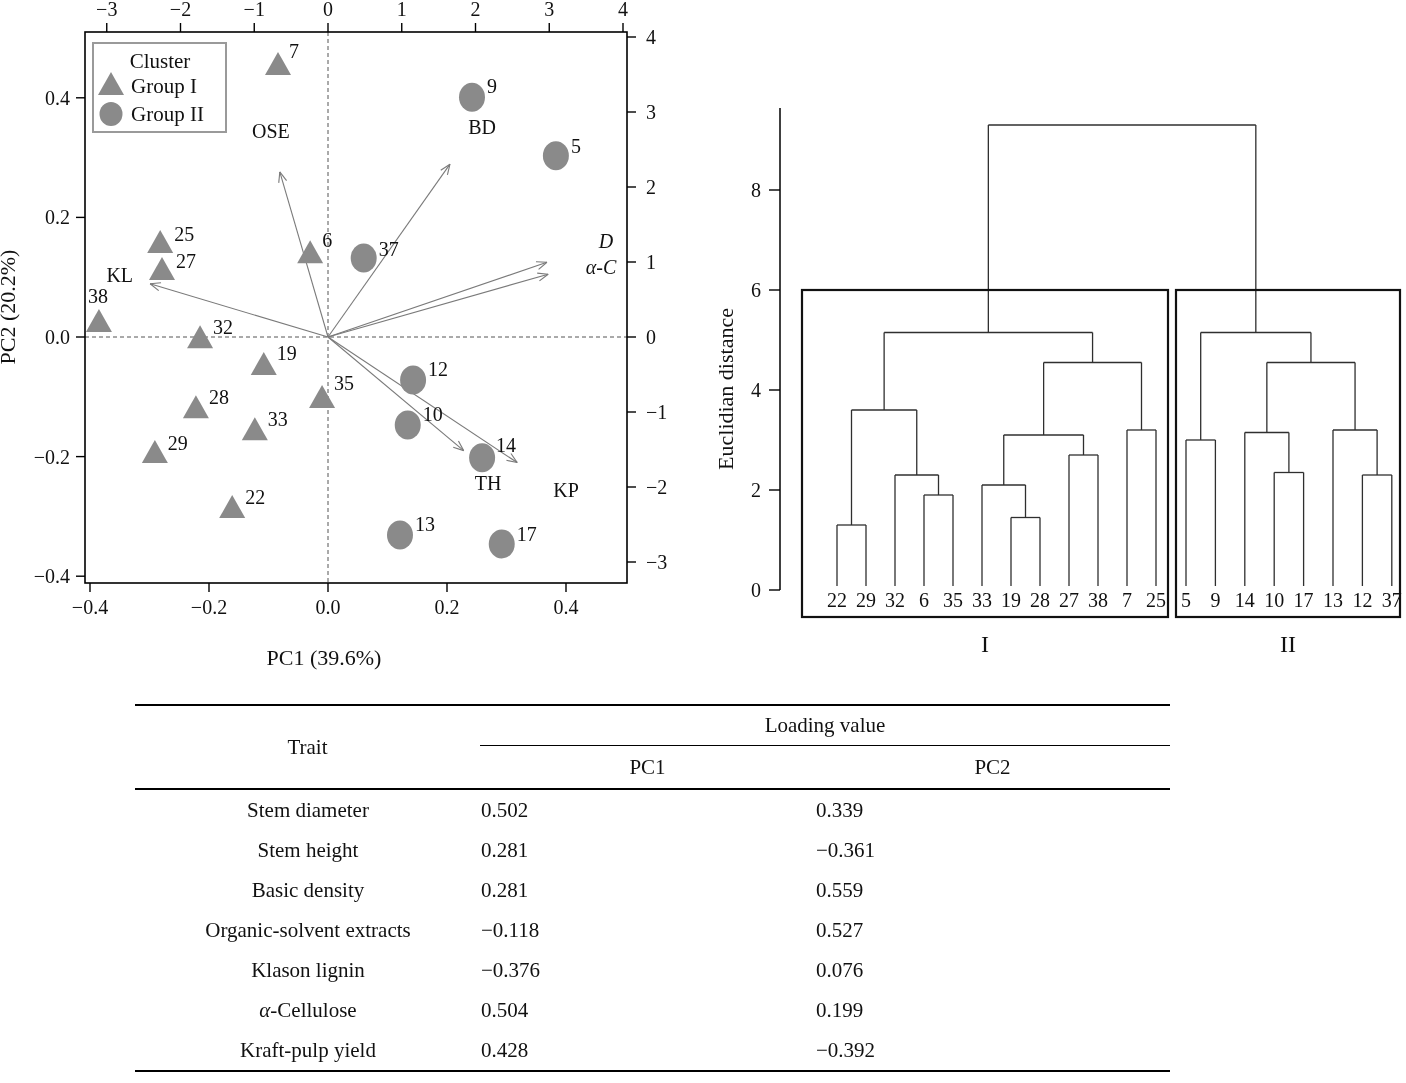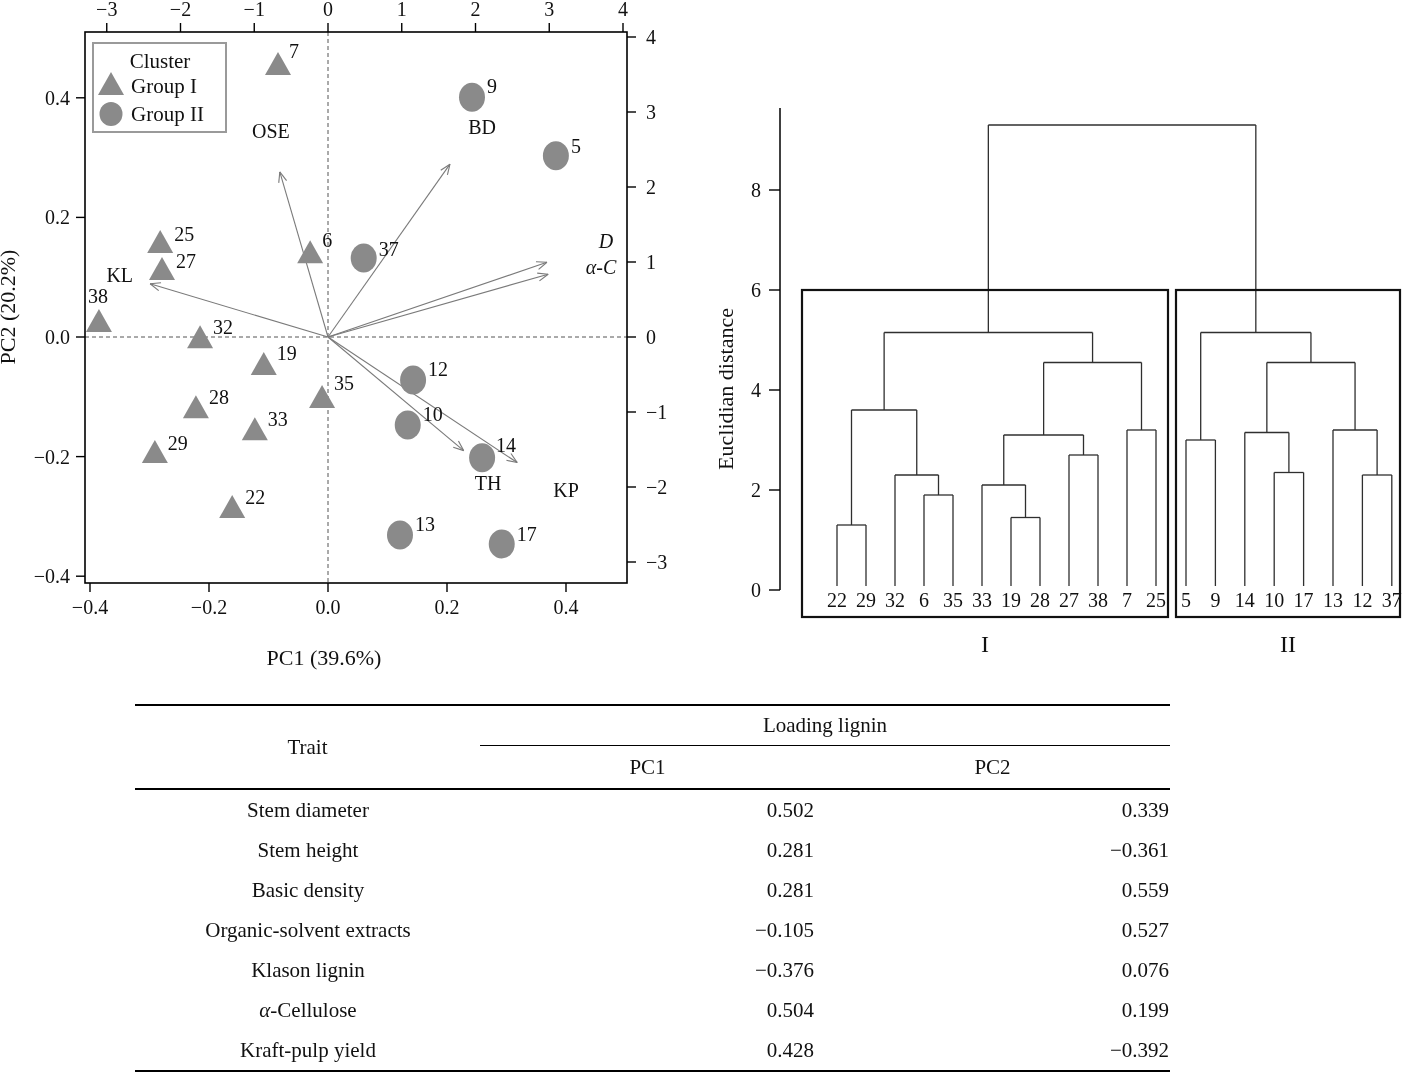--- a/index.html
+++ b/index.html
@@ -327,7 +327,7 @@
       <thead>
         <tr>
           <th class="trait" rowspan="2">Trait</th>
-          <th class="lv" colspan="2">Loading lignin</th>
+          <th class="lv" colspan="2">Loading value</th>
         </tr>
         <tr>
           <th class="pc">PC1</th>

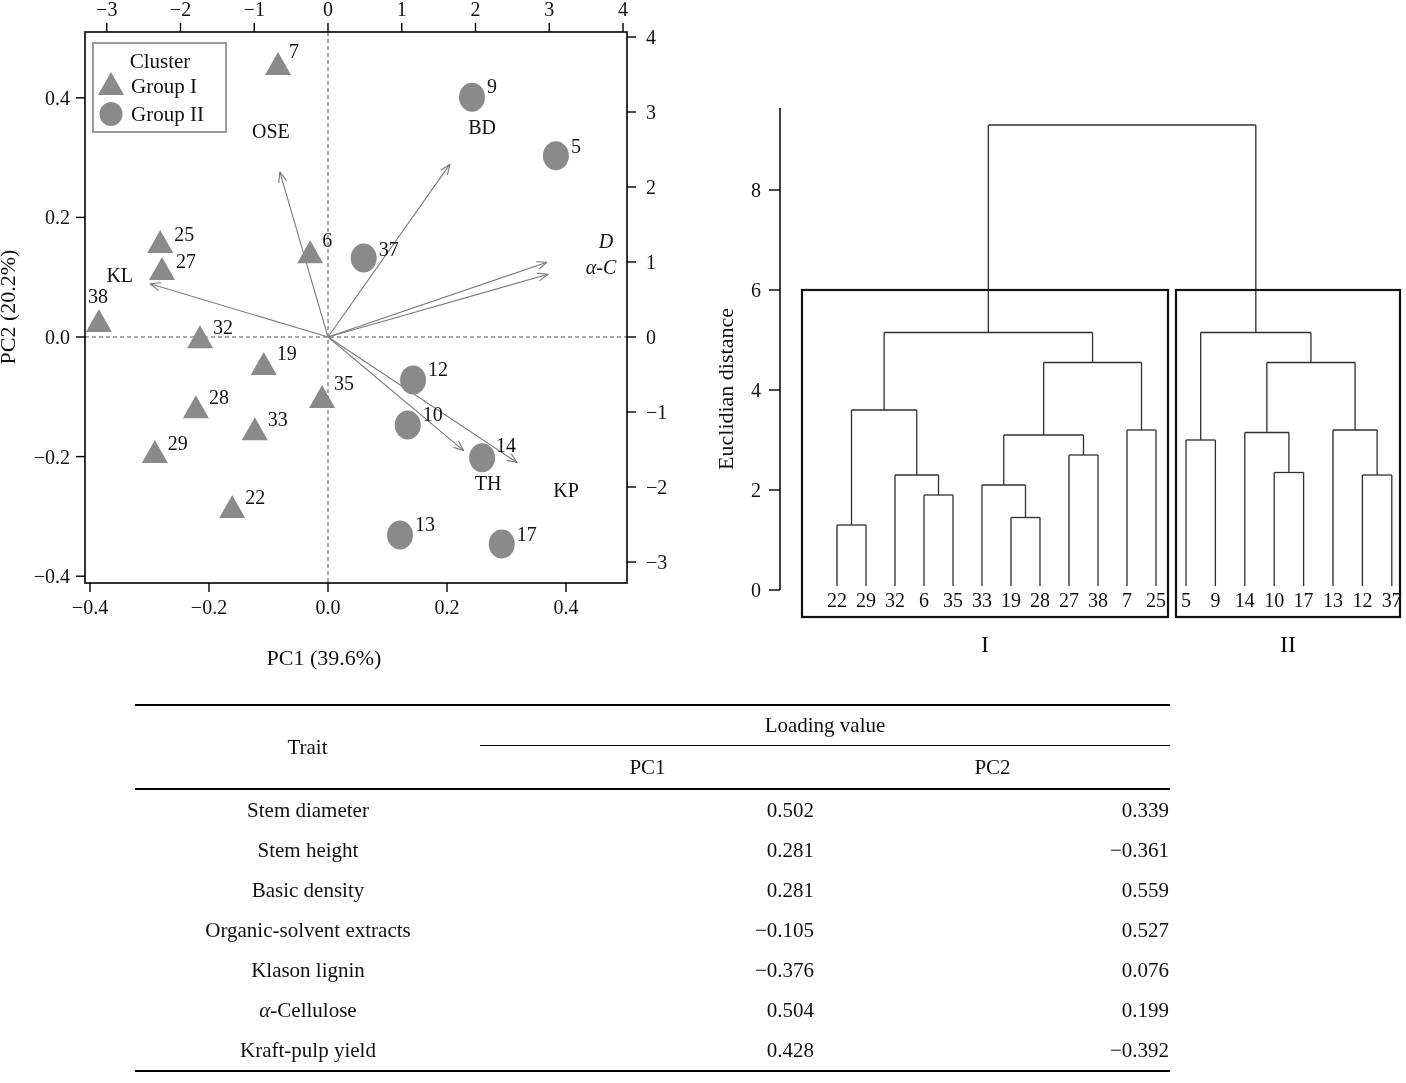--- a/index.html
+++ b/index.html
@@ -23,7 +23,7 @@
   th.pc{text-align:center;vertical-align:middle;height:40px;border-bottom:2px solid #000;}
   tbody td{height:38px;vertical-align:middle;}
   td.t{text-align:center;padding-left:2px;}
-  td.v{text-align:right;}
+  td.v{text-align:left;}
   .note{font-size:20.5px;margin-top:7px;padding-left:2px;}
 </style>
 </head>

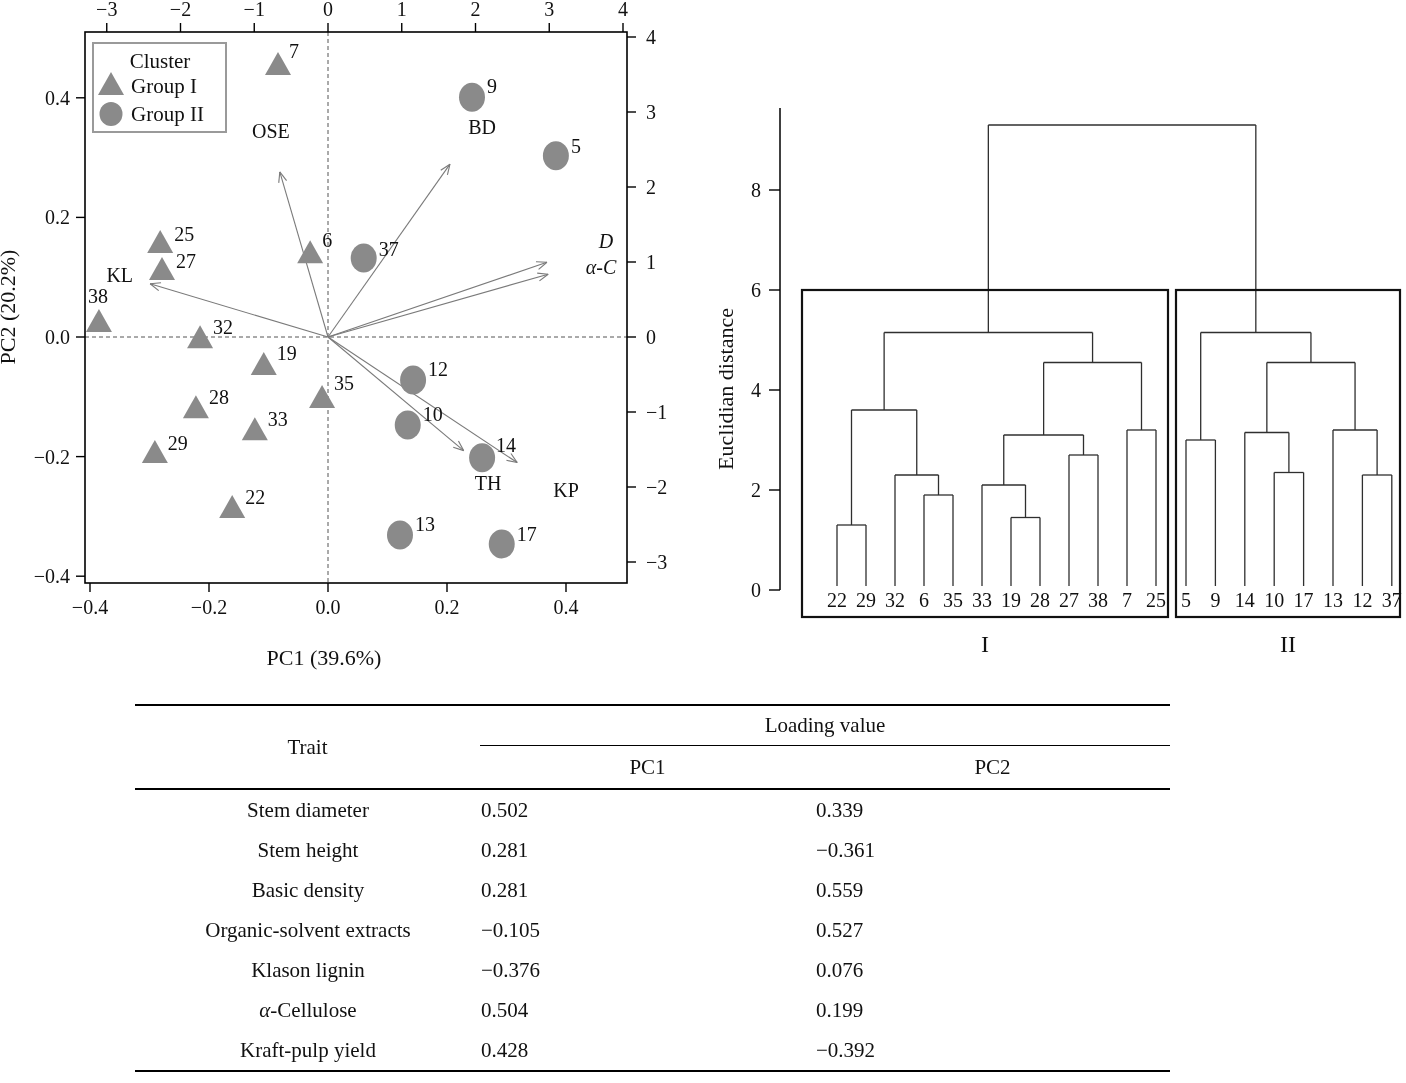--- a/index.html
+++ b/index.html
@@ -352,7 +352,7 @@
           </tr>
           <tr>
             <td class="t">Organic-solvent extracts</td>
-            <td class="v">−0.105</td>
+            <td class="v">−0.118</td>
             <td class="v">0.527</td>
           </tr>
           <tr>

